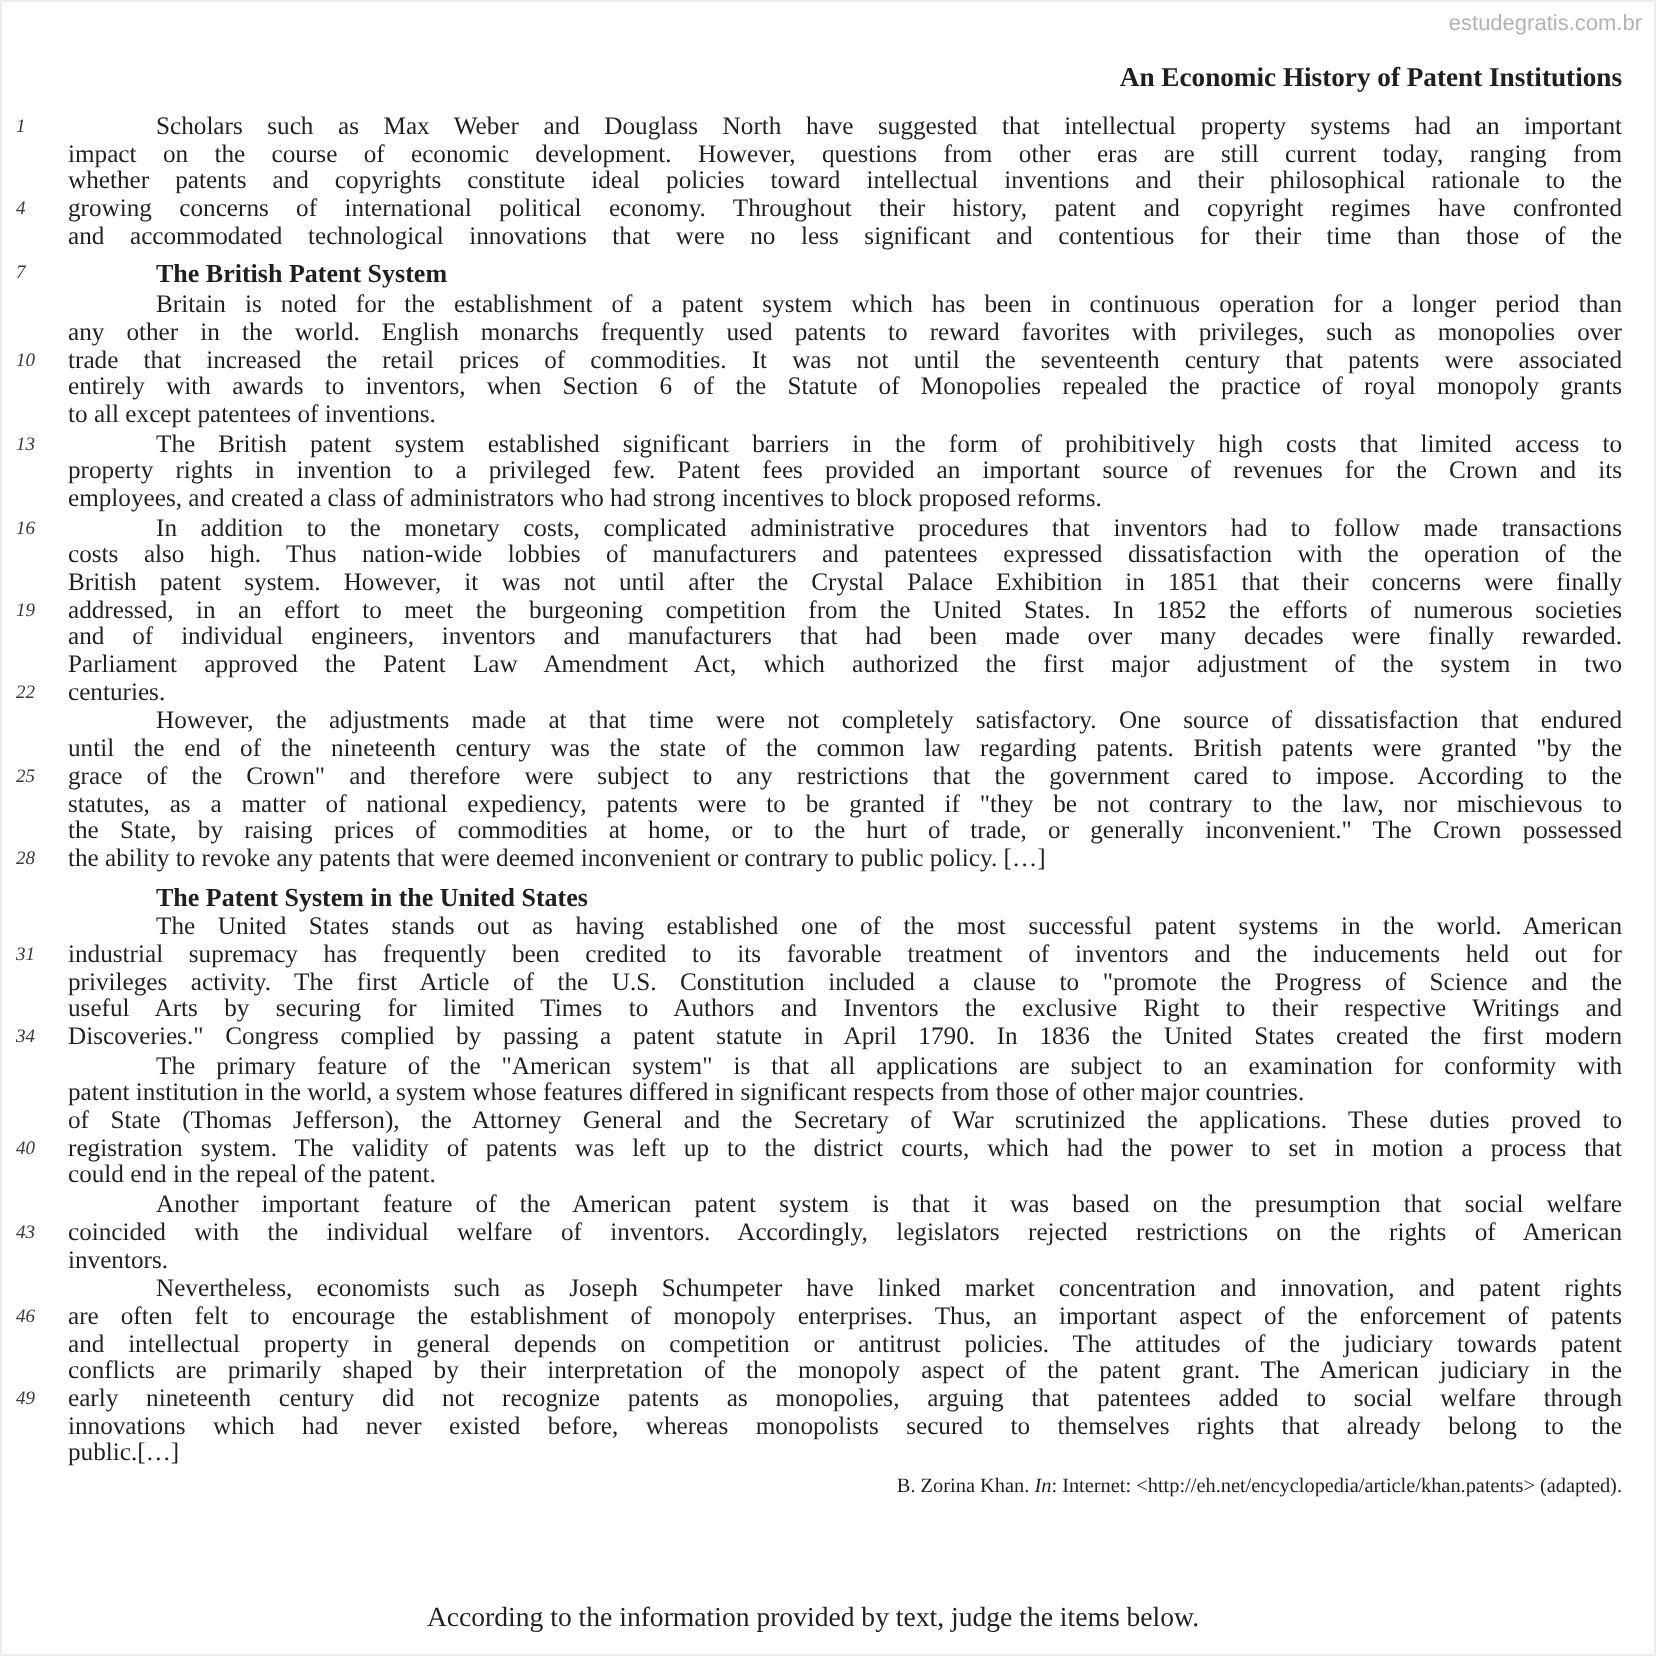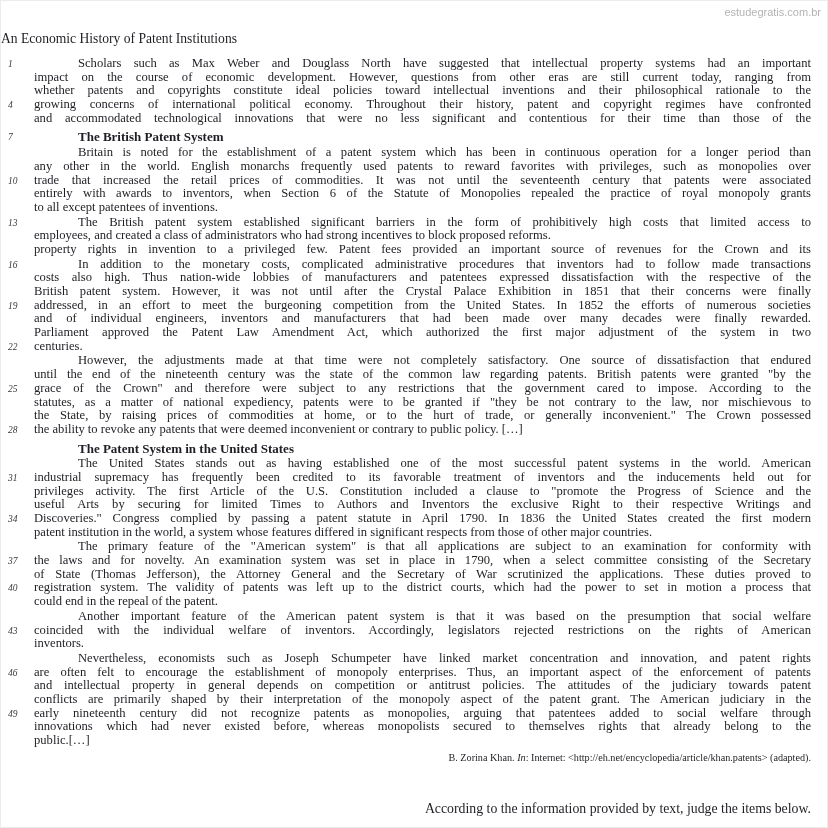--- a/index.html
+++ b/index.html
@@ -20,7 +20,7 @@
   }
   #doc-title{
     position:absolute;top:30px;left:0;right:16px;
-    text-align:left;font-weight:normal;font-size:13.6px;
+    text-align:right;font-weight:bold;font-size:13.6px;
   }
   #text-body{
     position:absolute;top:55px;left:33px;right:16px;

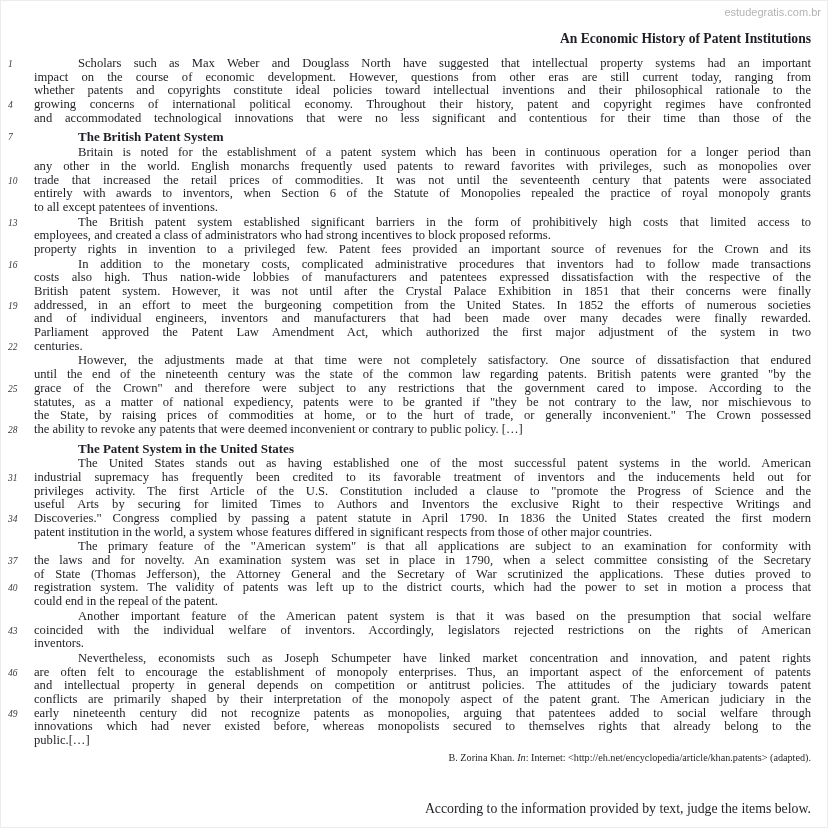--- a/index.html
+++ b/index.html
@@ -78,8 +78,8 @@
       <div class="row mid"><span>entirely with awards to inventors, when Section 6 of the Statute of Monopolies repealed the practice of royal monopoly grants</span></div>
       <div class="row last"><span>to all except patentees of inventions.</span></div>
       <div class="row first"><span class="lnum">13</span><span>The British patent system established significant barriers in the form of prohibitively high costs that limited access to</span></div>
+      <div class="row mid"><span>property rights in invention to a privileged few. Patent fees provided an important source of revenues for the Crown and its</span></div>
       <div class="row last"><span>employees, and created a class of administrators who had strong incentives to block proposed reforms.</span></div>
-      <div class="row mid"><span>property rights in invention to a privileged few. Patent fees provided an important source of revenues for the Crown and its</span></div>
       <div class="row first"><span class="lnum">16</span><span>In addition to the monetary costs, complicated administrative procedures that inventors had to follow made transactions</span></div>
       <div class="row mid"><span>costs also high. Thus nation-wide lobbies of manufacturers and patentees expressed dissatisfaction with the respective of the</span></div>
       <div class="row mid"><span>British patent system. However, it was not until after the Crystal Palace Exhibition in 1851 that their concerns were finally</span></div>

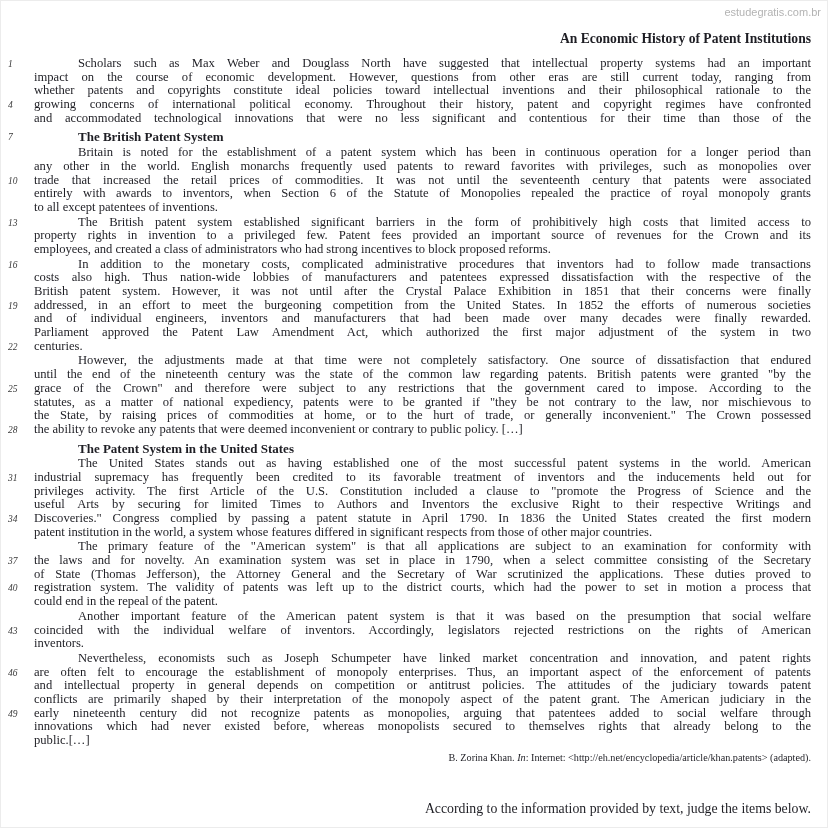--- a/index.html
+++ b/index.html
@@ -81,7 +81,7 @@
       <div class="row mid"><span>property rights in invention to a privileged few. Patent fees provided an important source of revenues for the Crown and its</span></div>
       <div class="row last"><span>employees, and created a class of administrators who had strong incentives to block proposed reforms.</span></div>
       <div class="row first"><span class="lnum">16</span><span>In addition to the monetary costs, complicated administrative procedures that inventors had to follow made transactions</span></div>
-      <div class="row mid"><span>costs also high. Thus nation-wide lobbies of manufacturers and patentees expressed dissatisfaction with the respective of the</span></div>
+      <div class="row mid"><span>costs also high. Thus nation-wide lobbies of manufacturers and patentees expressed dissatisfaction with the operation of the</span></div>
       <div class="row mid"><span>British patent system. However, it was not until after the Crystal Palace Exhibition in 1851 that their concerns were finally</span></div>
       <div class="row mid"><span class="lnum">19</span><span>addressed, in an effort to meet the burgeoning competition from the United States. In 1852 the efforts of numerous societies</span></div>
       <div class="row mid"><span>and of individual engineers, inventors and manufacturers that had been made over many decades were finally rewarded.</span></div>

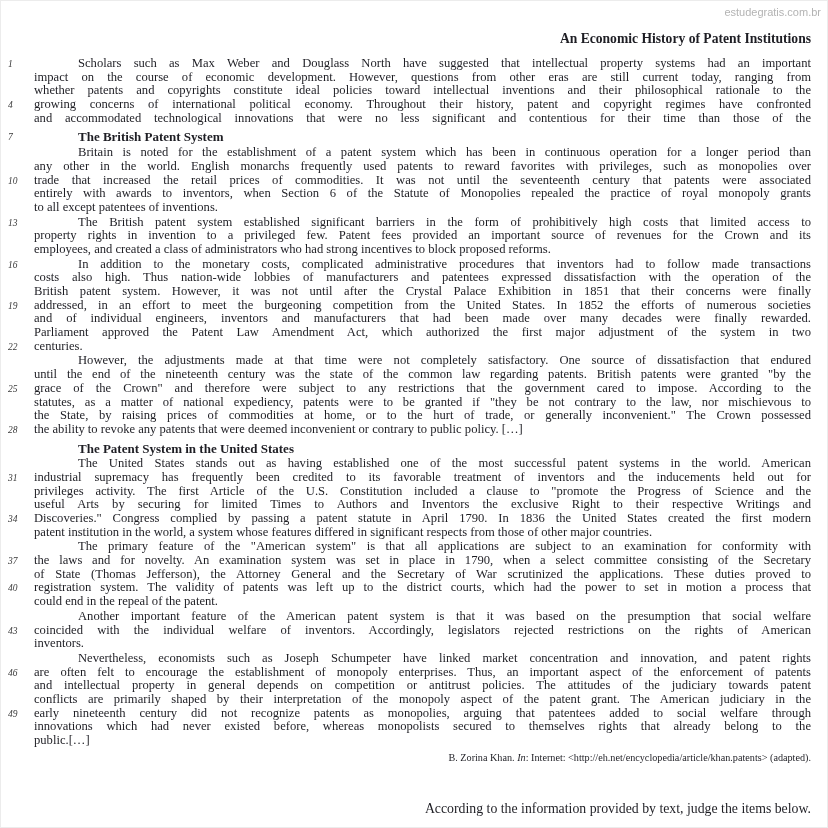--- a/index.html
+++ b/index.html
@@ -99,8 +99,8 @@
       <div class="row mid"><span>privileges activity. The first Article of the U.S. Constitution included a clause to "promote the Progress of Science and the</span></div>
       <div class="row mid"><span>useful Arts by securing for limited Times to Authors and Inventors the exclusive Right to their respective Writings and</span></div>
       <div class="row mid"><span class="lnum">34</span><span>Discoveries." Congress complied by passing a patent statute in April 1790. In 1836 the United States created the first modern</span></div>
+      <div class="row first"><span>The primary feature of the "American system" is that all applications are subject to an examination for conformity with</span></div>
       <div class="row last"><span>patent institution in the world, a system whose features differed in significant respects from those of other major countries.</span></div>
-      <div class="row first"><span>The primary feature of the "American system" is that all applications are subject to an examination for conformity with</span></div>
       <div class="row mid"><span class="lnum">37</span><span>the laws and for novelty. An examination system was set in place in 1790, when a select committee consisting of the Secretary</span></div>
       <div class="row mid"><span>of State (Thomas Jefferson), the Attorney General and the Secretary of War scrutinized the applications. These duties proved to</span></div>
       <div class="row mid"><span class="lnum">40</span><span>registration system. The validity of patents was left up to the district courts, which had the power to set in motion a process that</span></div>

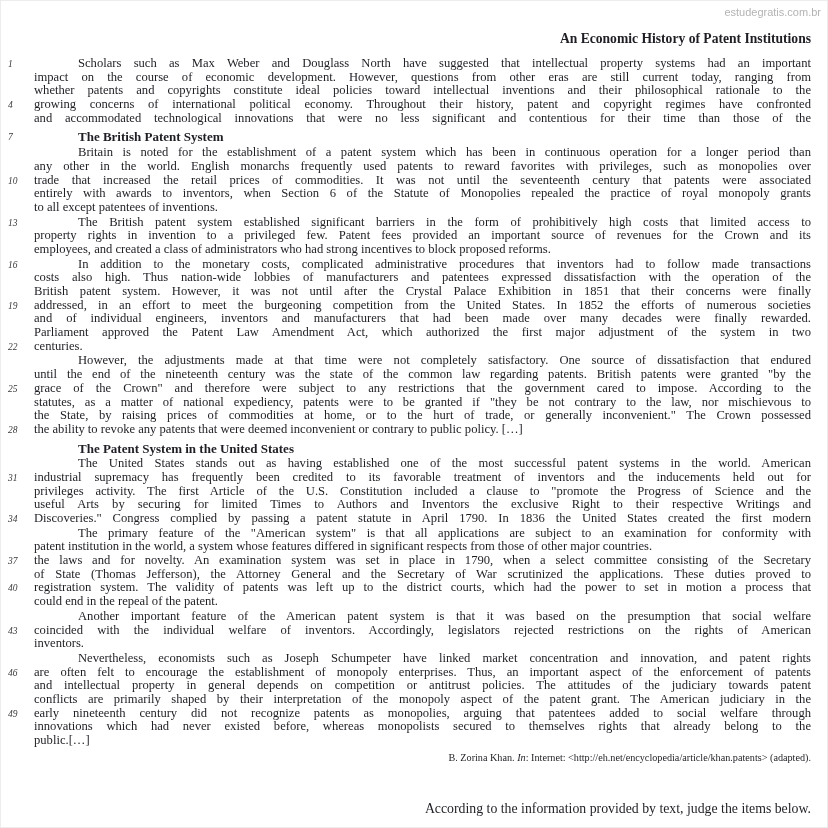--- a/index.html
+++ b/index.html
@@ -101,7 +101,6 @@
       <div class="row mid"><span class="lnum">34</span><span>Discoveries." Congress complied by passing a patent statute in April 1790. In 1836 the United States created the first modern</span></div>
       <div class="row first"><span>The primary feature of the "American system" is that all applications are subject to an examination for conformity with</span></div>
       <div class="row last"><span>patent institution in the world, a system whose features differed in significant respects from those of other major countries.</span></div>
-      <div class="row mid"><span class="lnum">37</span><span>the laws and for novelty. An examination system was set in place in 1790, when a select committee consisting of the Secretary</span></div>
       <div class="row mid"><span>of State (Thomas Jefferson), the Attorney General and the Secretary of War scrutinized the applications. These duties proved to</span></div>
       <div class="row mid"><span class="lnum">40</span><span>registration system. The validity of patents was left up to the district courts, which had the power to set in motion a process that</span></div>
       <div class="row last"><span>could end in the repeal of the patent.</span></div>

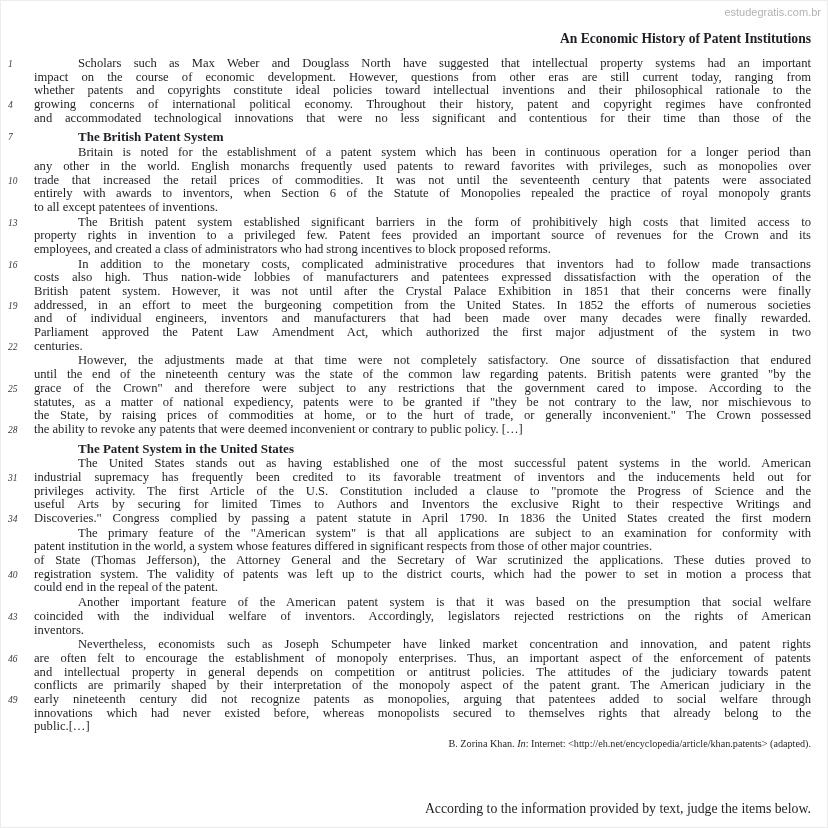--- a/index.html
+++ b/index.html
@@ -55,7 +55,7 @@
   #citation .it{ font-style:italic; }
   #footer-instruction{
     position:absolute; left:1px; top:800px; right:16px;
-    font-size:13.8px; text-align:right;
+    font-size:13.8px; text-align:center;
   }
 </style>
 </head>

